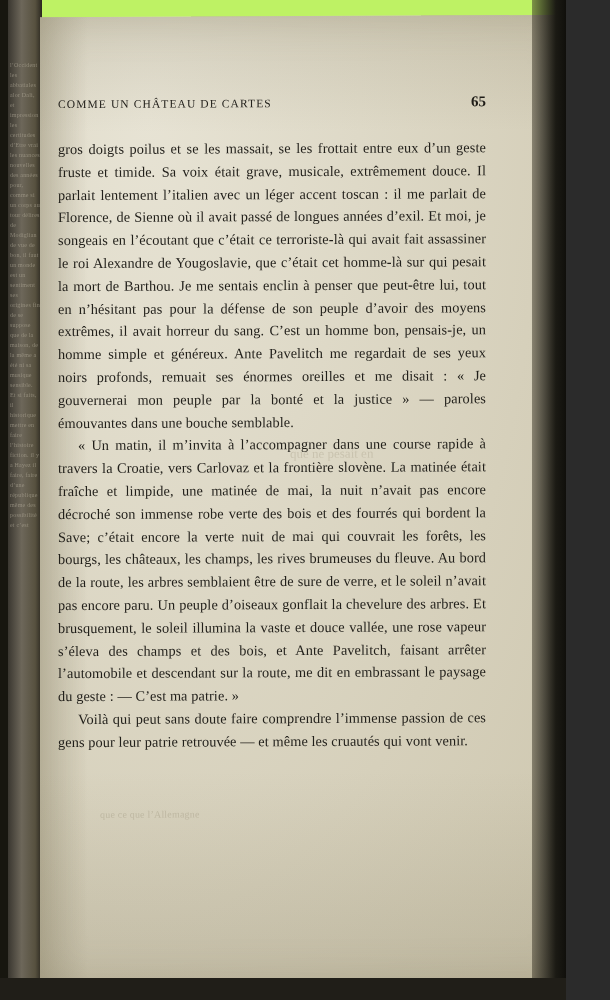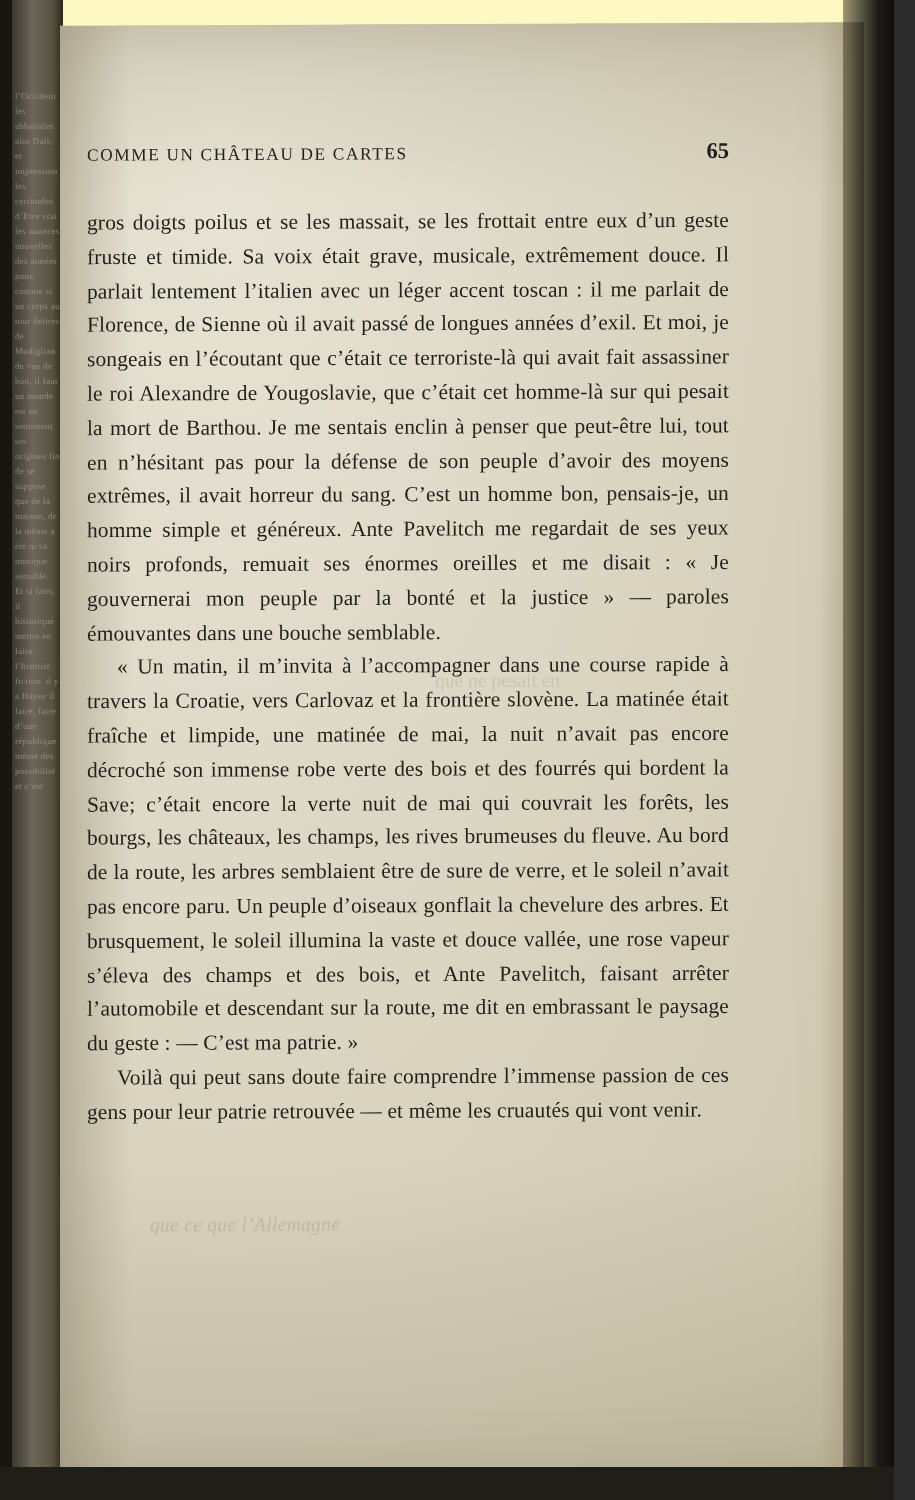--- a/index.html
+++ b/index.html
@@ -18,9 +18,8 @@
     position: relative;
     width: 566px;
     height: 1000px;
-    background: #fef9c3;
+    background: #bef264;
     overflow: hidden;
-    padding-left: 30px;
   }
 
   

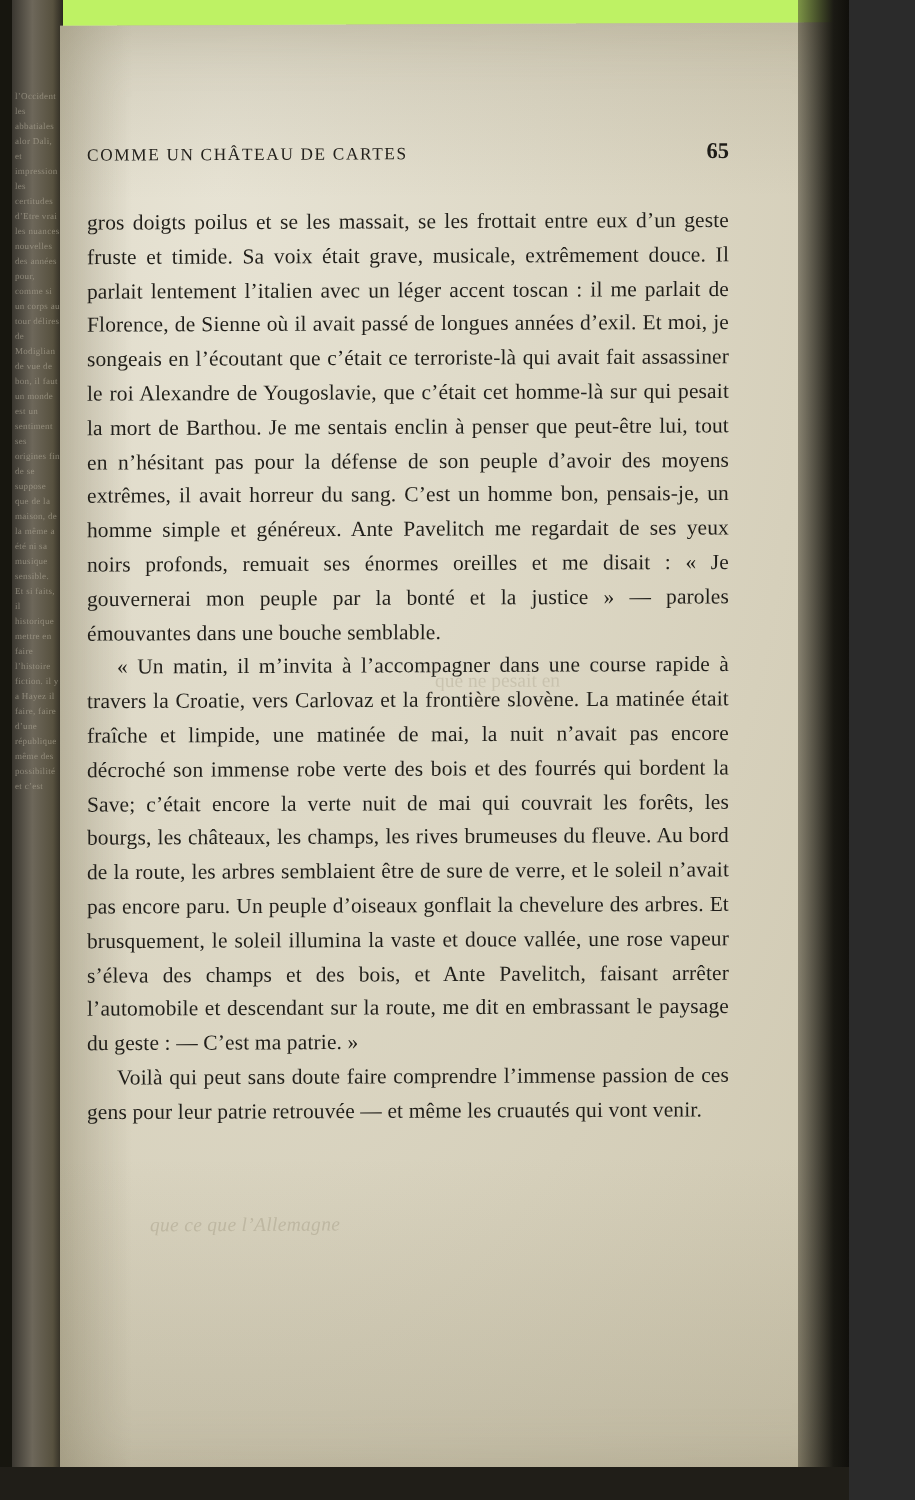--- a/index.html
+++ b/index.html
@@ -152,12 +152,11 @@
     position: absolute;
     left: 60px;
     top: 792px;
-    font-size: 13px;
+    font-size: 10px;
     color: #b7b09a;
     font-family: "Liberation Serif", serif;
     opacity: .75;
     letter-spacing: .2px;
-    font-style: italic;
   }
   .showthrough2 {
     position: absolute;

